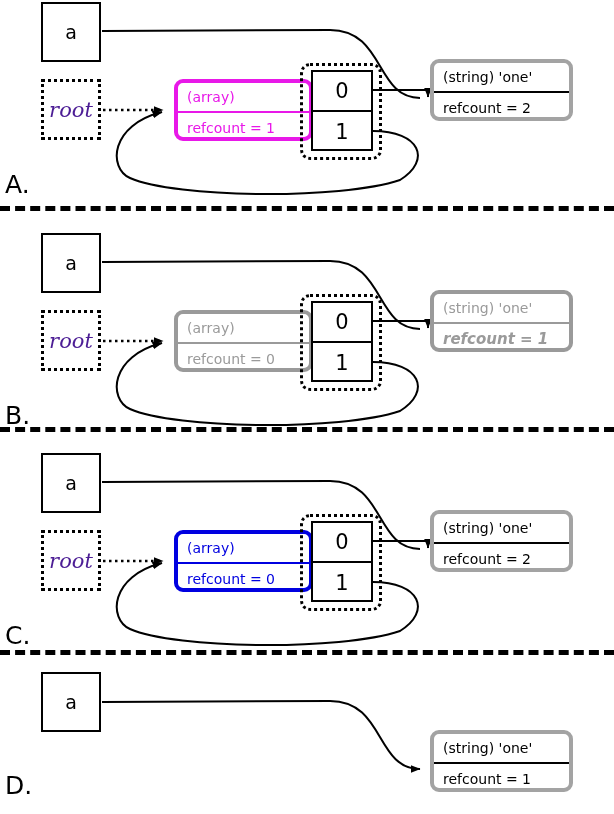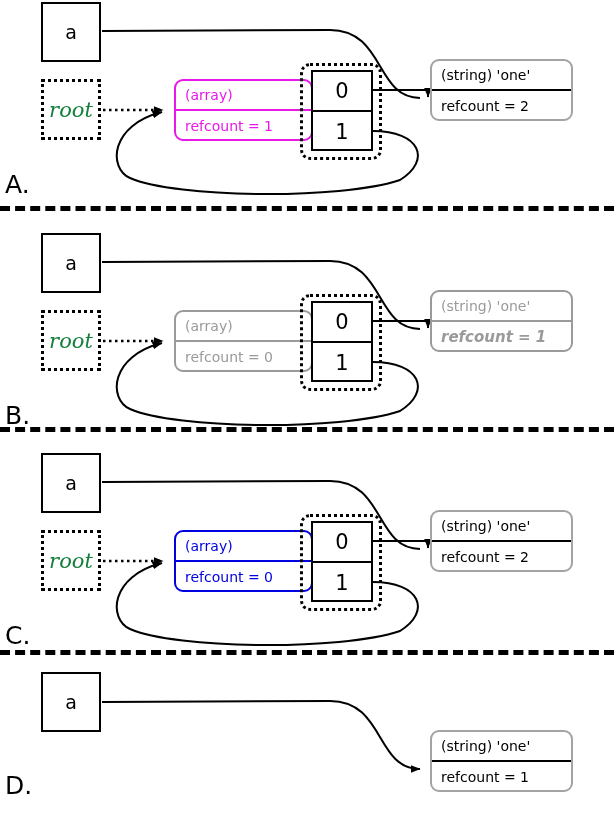--- a/index.html
+++ b/index.html
@@ -29,7 +29,7 @@
            font-family:"DejaVu Serif","Liberation Serif",serif;}
 
   
-  .zval{position:absolute;box-sizing:border-box;border:2px solid #a3a3a3;
+  .zval{position:absolute;box-sizing:border-box;border:4px solid #a3a3a3;
         border-radius:9px;background:#fff;overflow:hidden;}
   .zval .zrow{box-sizing:border-box;display:flex;align-items:center;
               padding-left:9px;font-size:14px;color:#000;white-space:nowrap;}

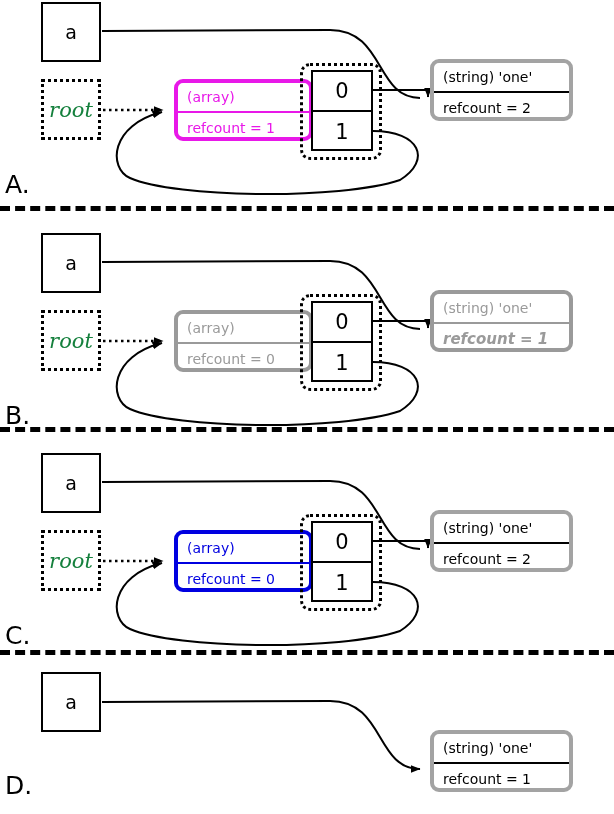--- a/index.html
+++ b/index.html
@@ -25,7 +25,7 @@
   
   .rootbox{position:absolute;width:60px;height:61px;border:3px dotted #000;
            background:#fff;display:flex;align-items:center;justify-content:center;
-           font-size:21px;font-style:italic;color:#15803d;box-sizing:border-box;
+           font-size:21px;font-style:italic;color:#4c1d95;box-sizing:border-box;
            font-family:"DejaVu Serif","Liberation Serif",serif;}
 
   

